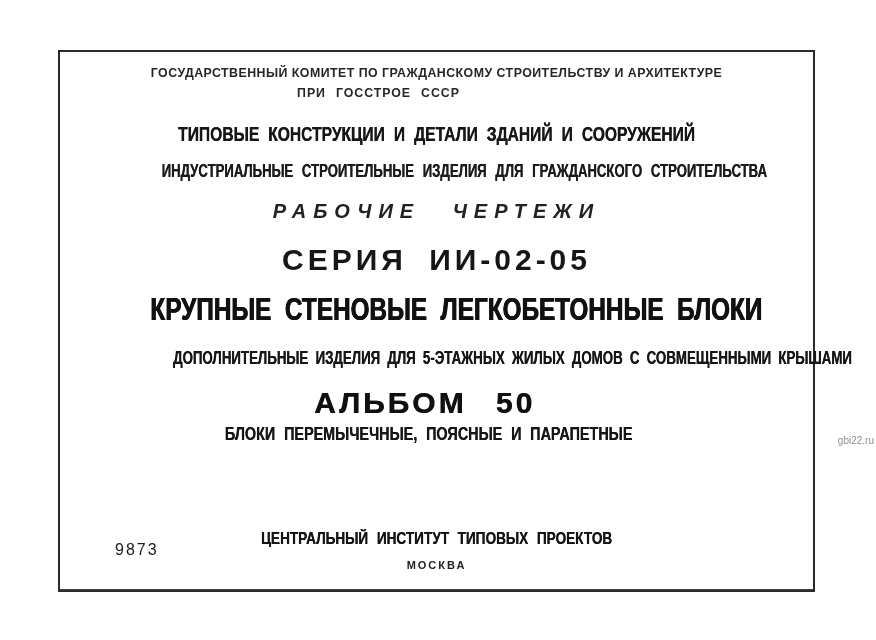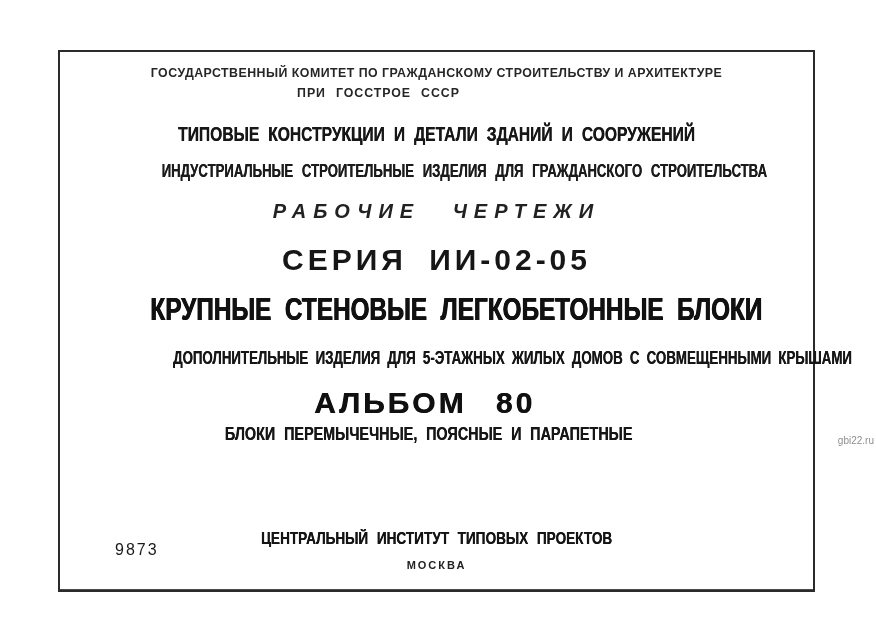--- a/index.html
+++ b/index.html
@@ -180,7 +180,7 @@
 
     <div class="line main-subtitle">ДОПОЛНИТЕЛЬНЫЕ ИЗДЕЛИЯ ДЛЯ 5-ЭТАЖНЫХ ЖИЛЫХ ДОМОВ С СОВМЕЩЕННЫМИ КРЫШАМИ</div>
 
-    <div class="line album-title">АЛЬБОМ 80</div>
+    <div class="line album-title">АЛЬБОМ 50</div>
 
     <div class="line album-subtitle">БЛОКИ ПЕРЕМЫЧЕЧНЫЕ, ПОЯСНЫЕ И ПАРАПЕТНЫЕ</div>
 

